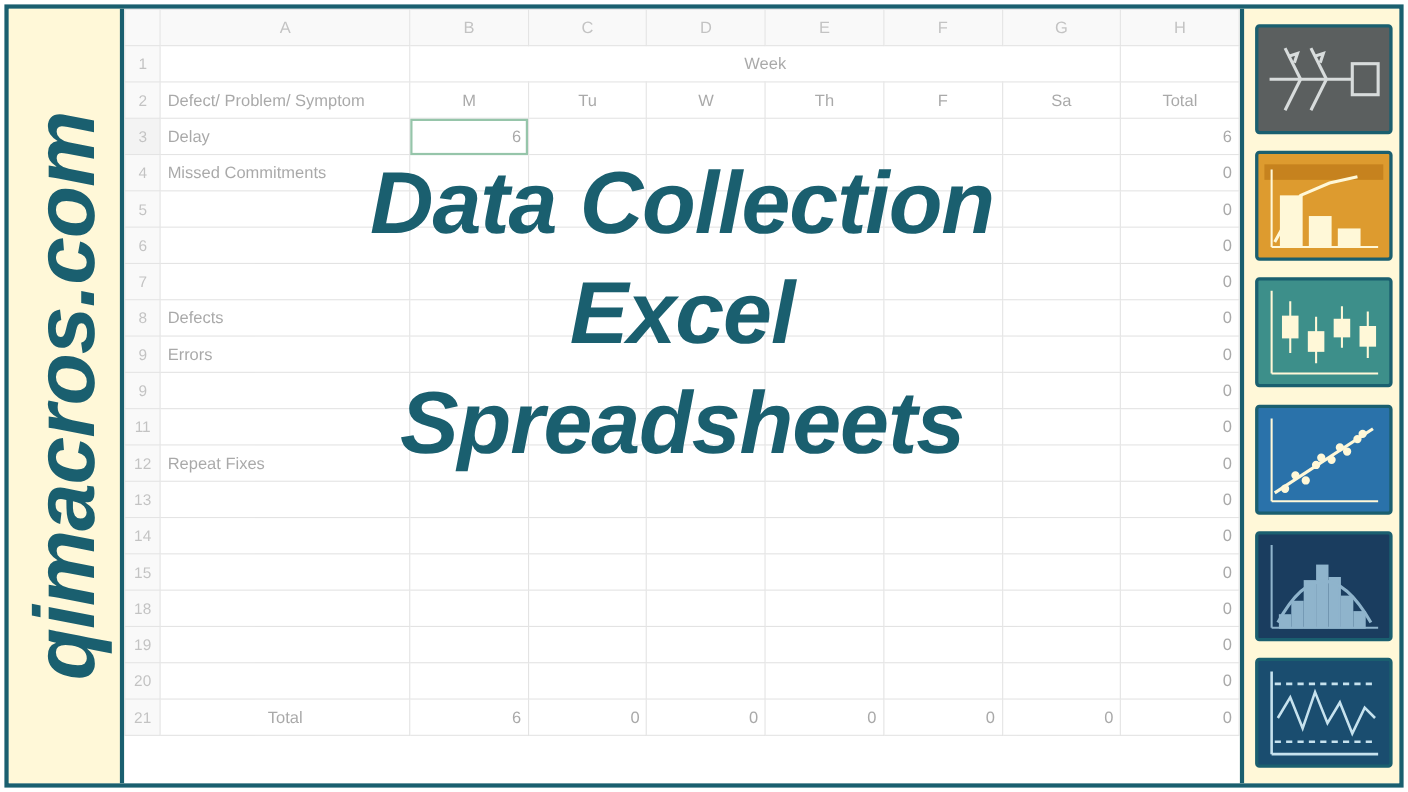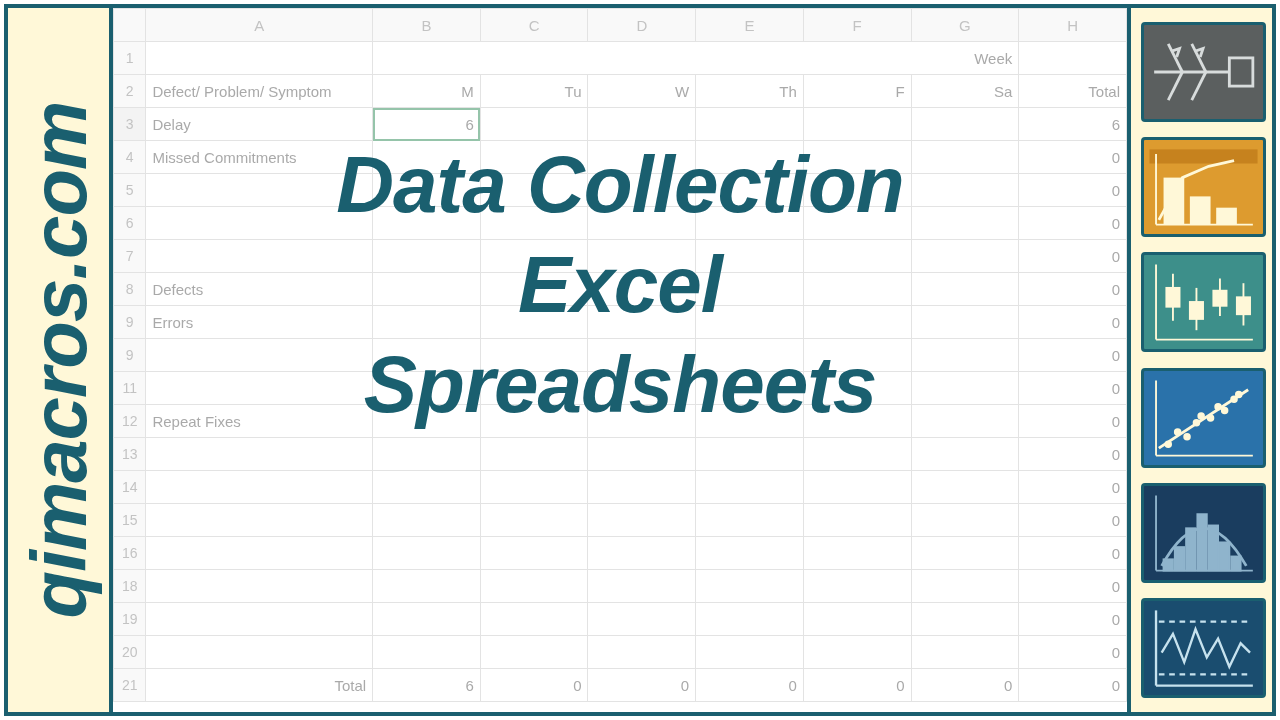--- a/index.html
+++ b/index.html
@@ -80,7 +80,7 @@
   .col-day { width: 95px; text-align: center; }
   .col-H { width: 95px; text-align: right; }
   .num { text-align: right; }
-  .center-txt { text-align: right; margin-top: 20px; }
+  .center-txt { text-align: center; margin-top: 20px; }
   .bold { font-weight: bold; }
   .selcell { outline: 2px solid #2e8b57; outline-offset: -2px; }
   

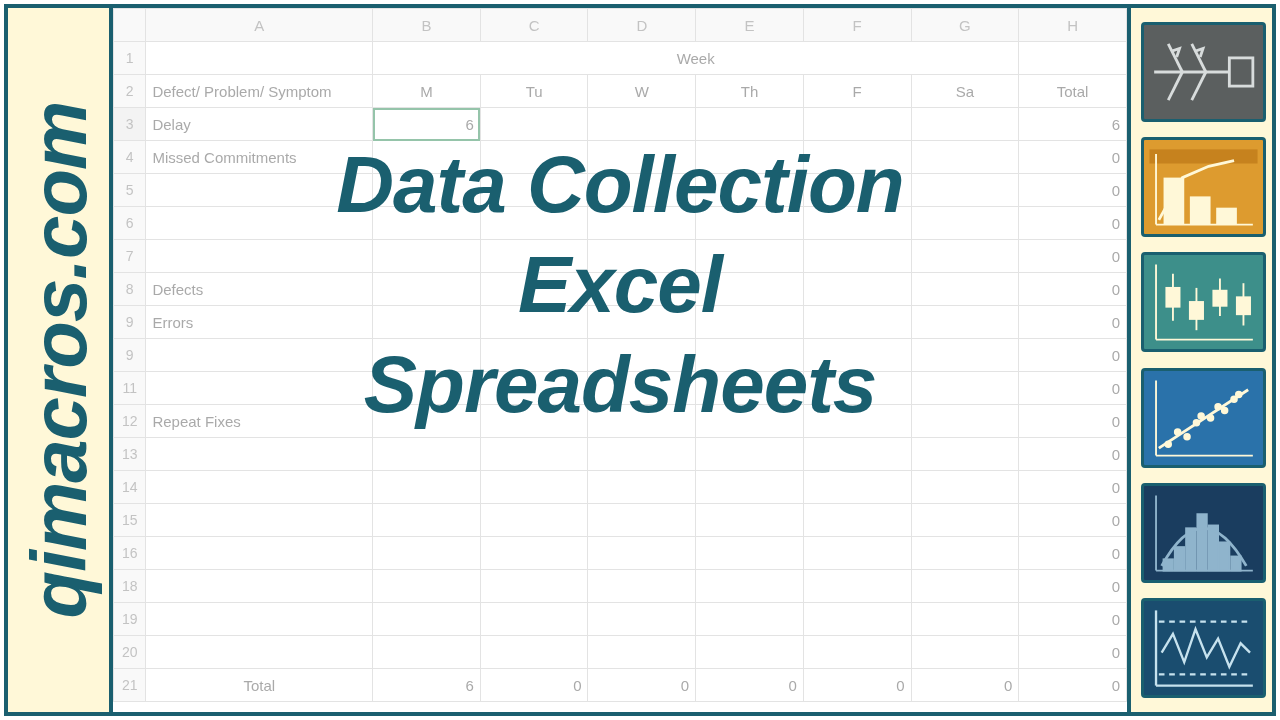--- a/index.html
+++ b/index.html
@@ -313,17 +313,6 @@
               <td class="col-H num">0</td>
             </tr>
             <tr>
-              <th class="rowhead">16</th>
-              <td class="col-A"></td>
-              <td class="col-day"></td>
-              <td class="col-day"></td>
-              <td class="col-day"></td>
-              <td class="col-day"></td>
-              <td class="col-day"></td>
-              <td class="col-day"></td>
-              <td class="col-H num">0</td>
-            </tr>
-            <tr>
               <th class="rowhead">18</th>
               <td class="col-A"></td>
               <td class="col-day"></td>

